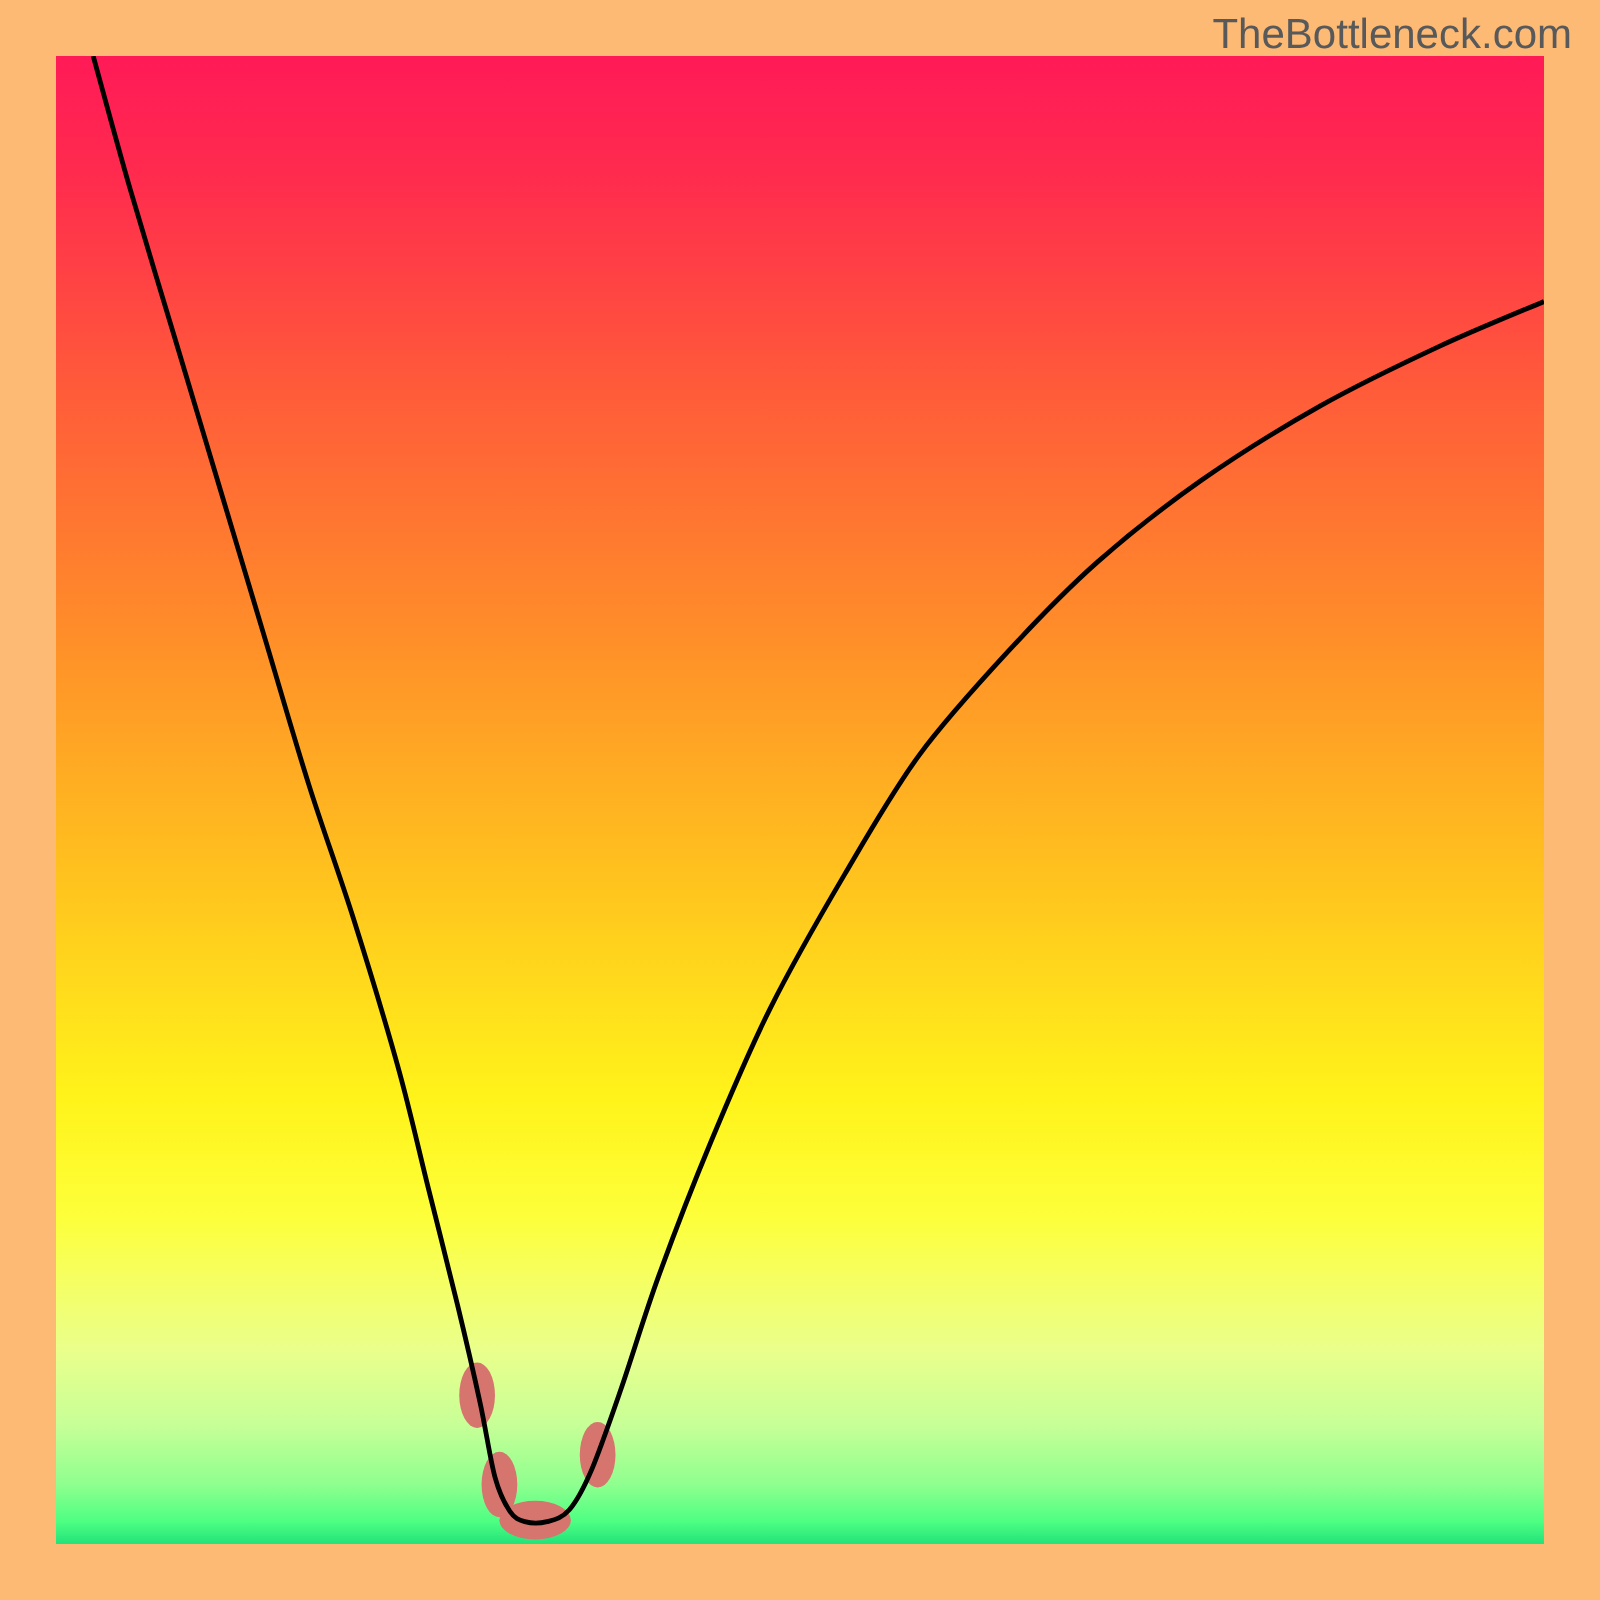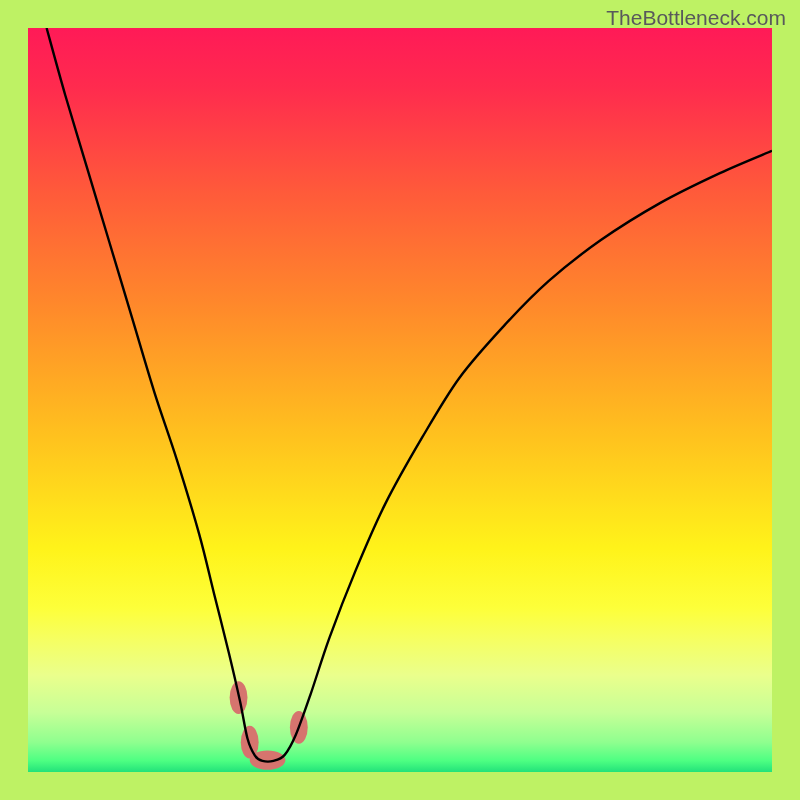--- a/index.html
+++ b/index.html
@@ -17,7 +17,7 @@
     top: 0;
     width: 800px;
     height: 800px;
-    background: #bef264;
+    background: #fdba74;
   }
   .plot {
     position: absolute;

